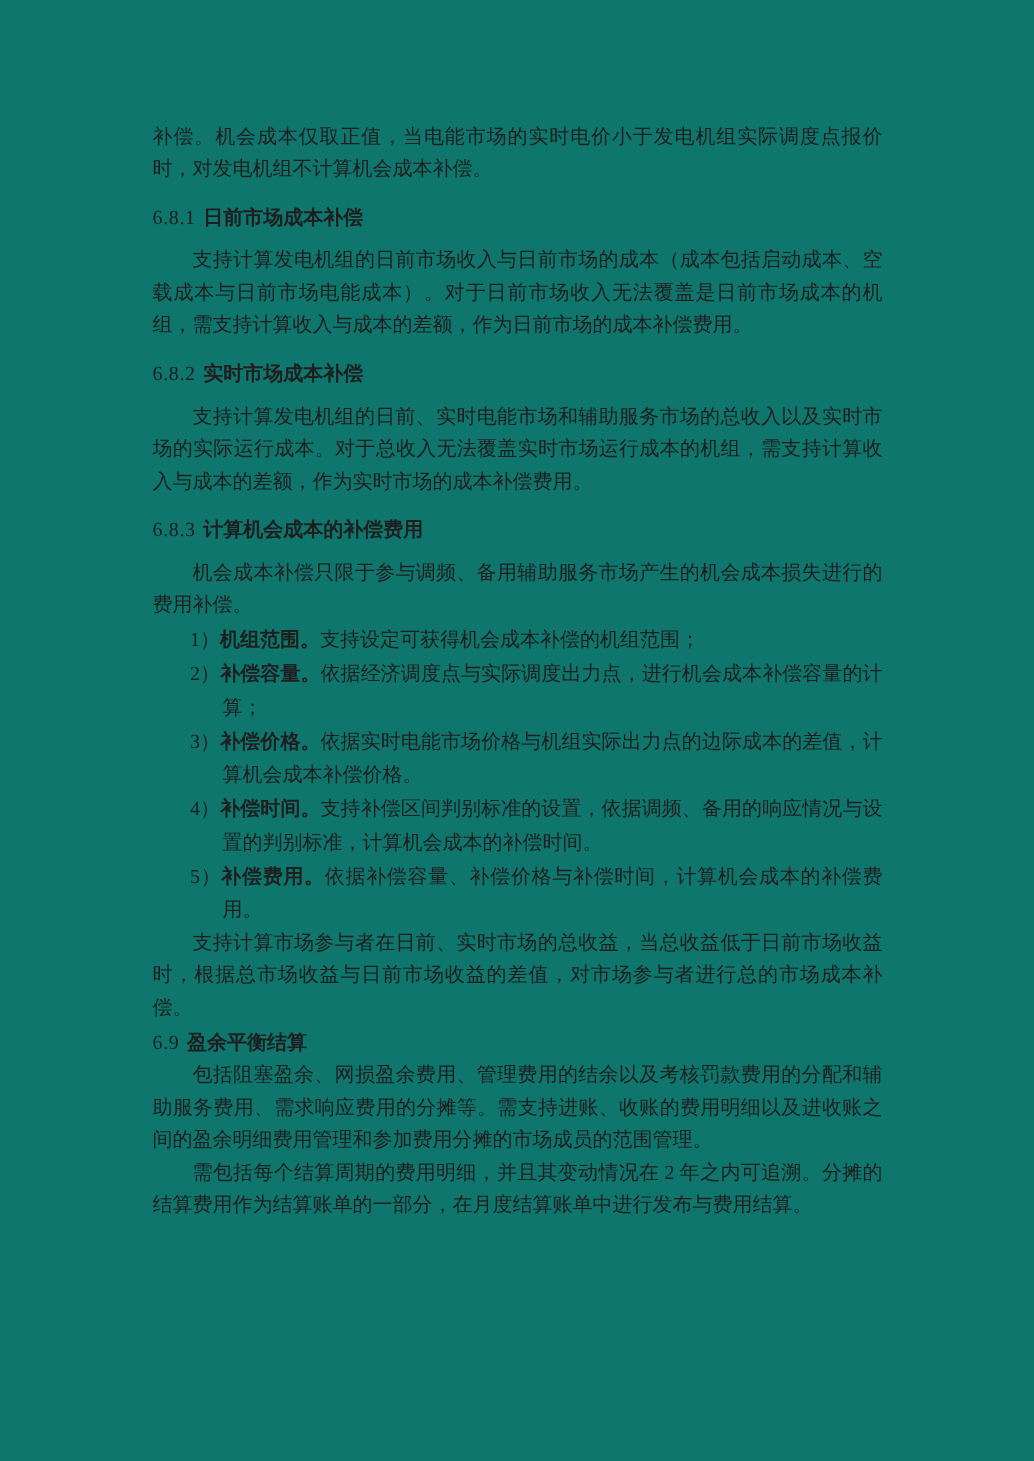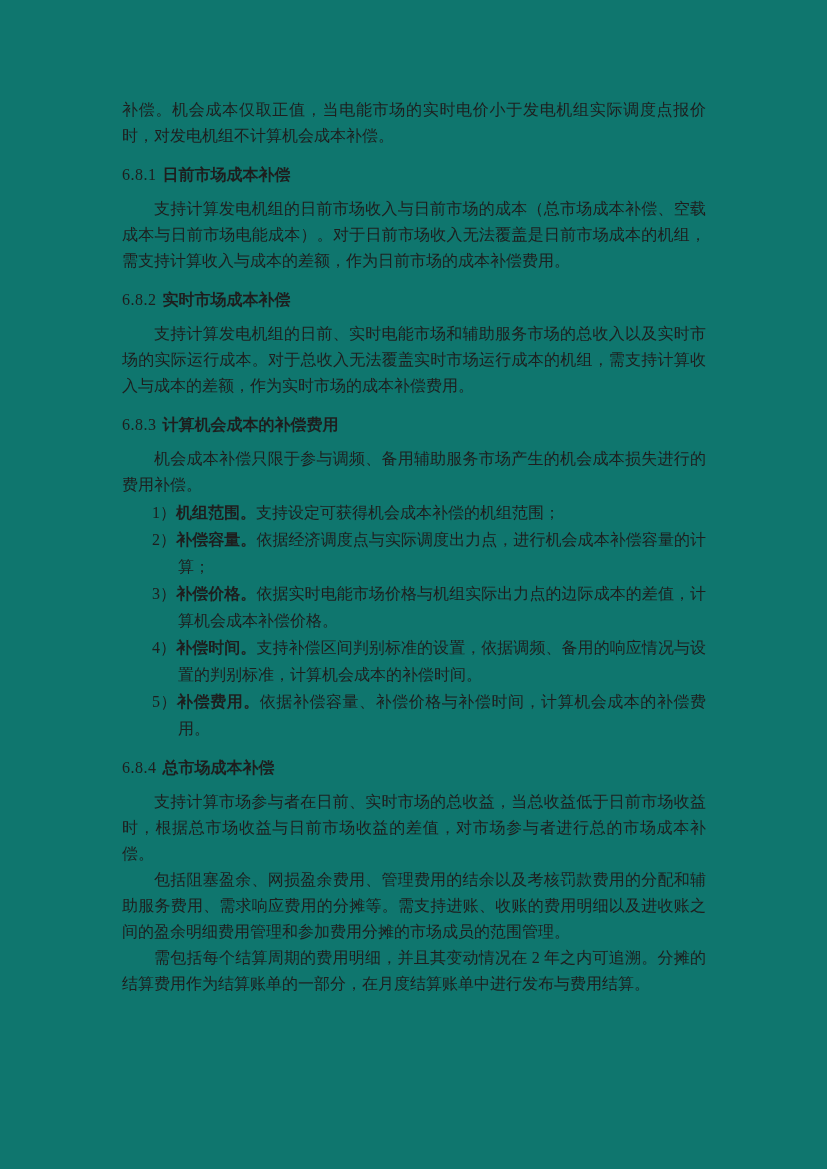--- a/index.html
+++ b/index.html
@@ -75,7 +75,7 @@
     <h3 class="heading">
       <span class="hnum">6.8.1</span><span class="htitle">日前市场成本补偿</span>
     </h3>
-    <p class="body first-indent">支持计算发电机组的日前市场收入与日前市场的成本（总市场成本补偿、空载成本与日前市场电能成本）。对于日前市场收入无法覆盖是日前市场成本的机组，需支持计算收入与成本的差额，作为日前市场的成本补偿费用。</p>
+    <p class="body first-indent">支持计算发电机组的日前市场收入与日前市场的成本（成本包括启动成本、空载成本与日前市场电能成本）。对于日前市场收入无法覆盖是日前市场成本的机组，需支持计算收入与成本的差额，作为日前市场的成本补偿费用。</p>
 
     <h3 class="heading">
       <span class="hnum">6.8.2</span><span class="htitle">实时市场成本补偿</span>

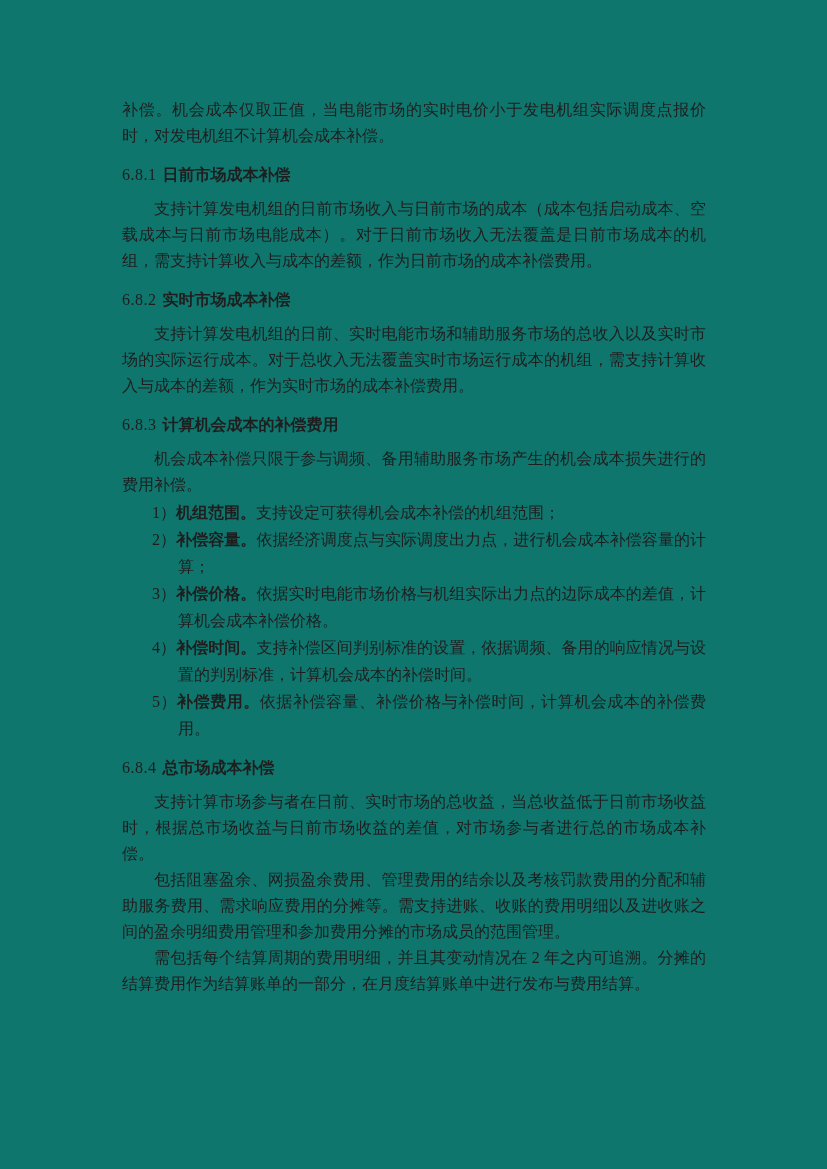--- a/index.html
+++ b/index.html
@@ -105,9 +105,6 @@
       </div>
     </div>
 
-    <h3 class="heading">
-      <span class="hnum">6.8.4</span><span class="htitle">总市场成本补偿</span>
-    </h3>
     <p class="body first-indent">支持计算市场参与者在日前、实时市场的总收益，当总收益低于日前市场收益时，根据总市场收益与日前市场收益的差值，对市场参与者进行总的市场成本补偿。</p>
 
     <p class="body first-indent">包括阻塞盈余、网损盈余费用、管理费用的结余以及考核罚款费用的分配和辅助服务费用、需求响应费用的分摊等。需支持进账、收账的费用明细以及进收账之间的盈余明细费用管理和参加费用分摊的市场成员的范围管理。</p>

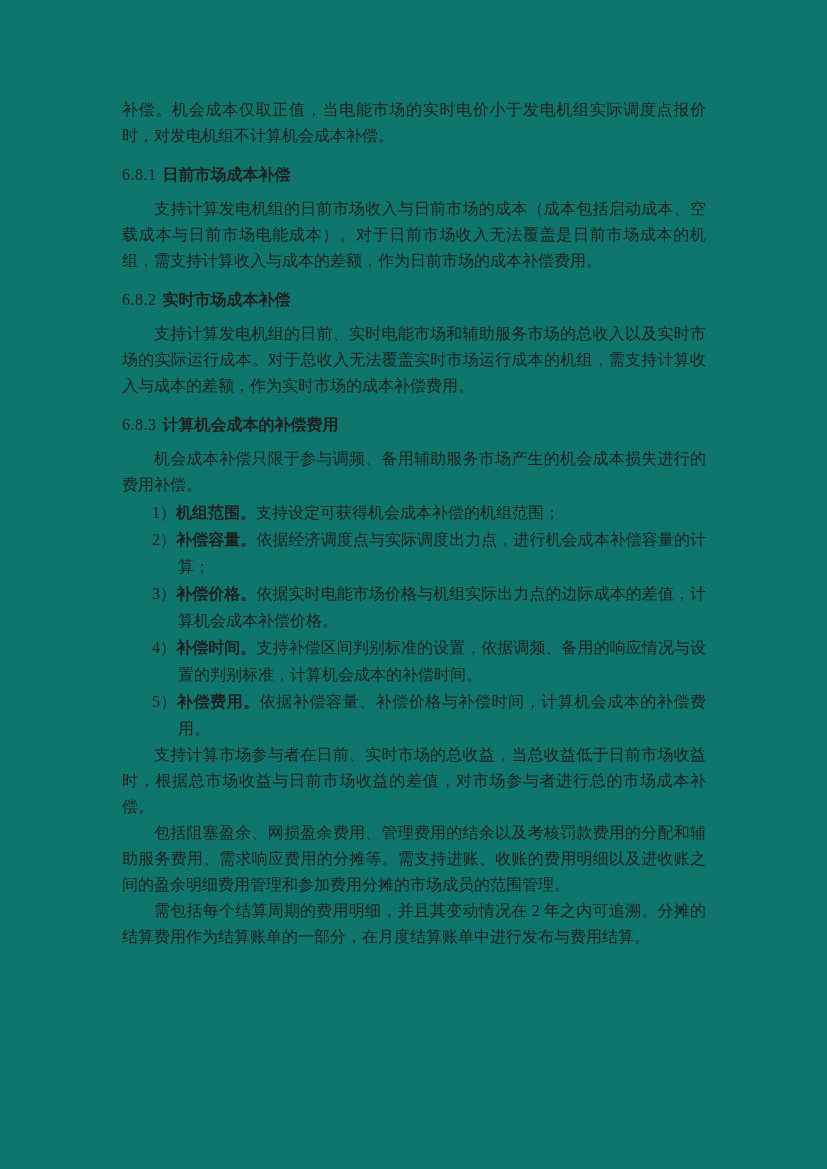--- a/index.html
+++ b/index.html
@@ -107,6 +107,9 @@
 
     <p class="body first-indent">支持计算市场参与者在日前、实时市场的总收益，当总收益低于日前市场收益时，根据总市场收益与日前市场收益的差值，对市场参与者进行总的市场成本补偿。</p>
 
+    <h3 class="heading tight">
+      <span class="hnum">6.9</span><span class="htitle">盈余平衡结算</span>
+    </h3>
     <p class="body first-indent">包括阻塞盈余、网损盈余费用、管理费用的结余以及考核罚款费用的分配和辅助服务费用、需求响应费用的分摊等。需支持进账、收账的费用明细以及进收账之间的盈余明细费用管理和参加费用分摊的市场成员的范围管理。</p>
     <p class="body first-indent">需包括每个结算周期的费用明细，并且其变动情况在 2 年之内可追溯。分摊的结算费用作为结算账单的一部分，在月度结算账单中进行发布与费用结算。</p>
 

